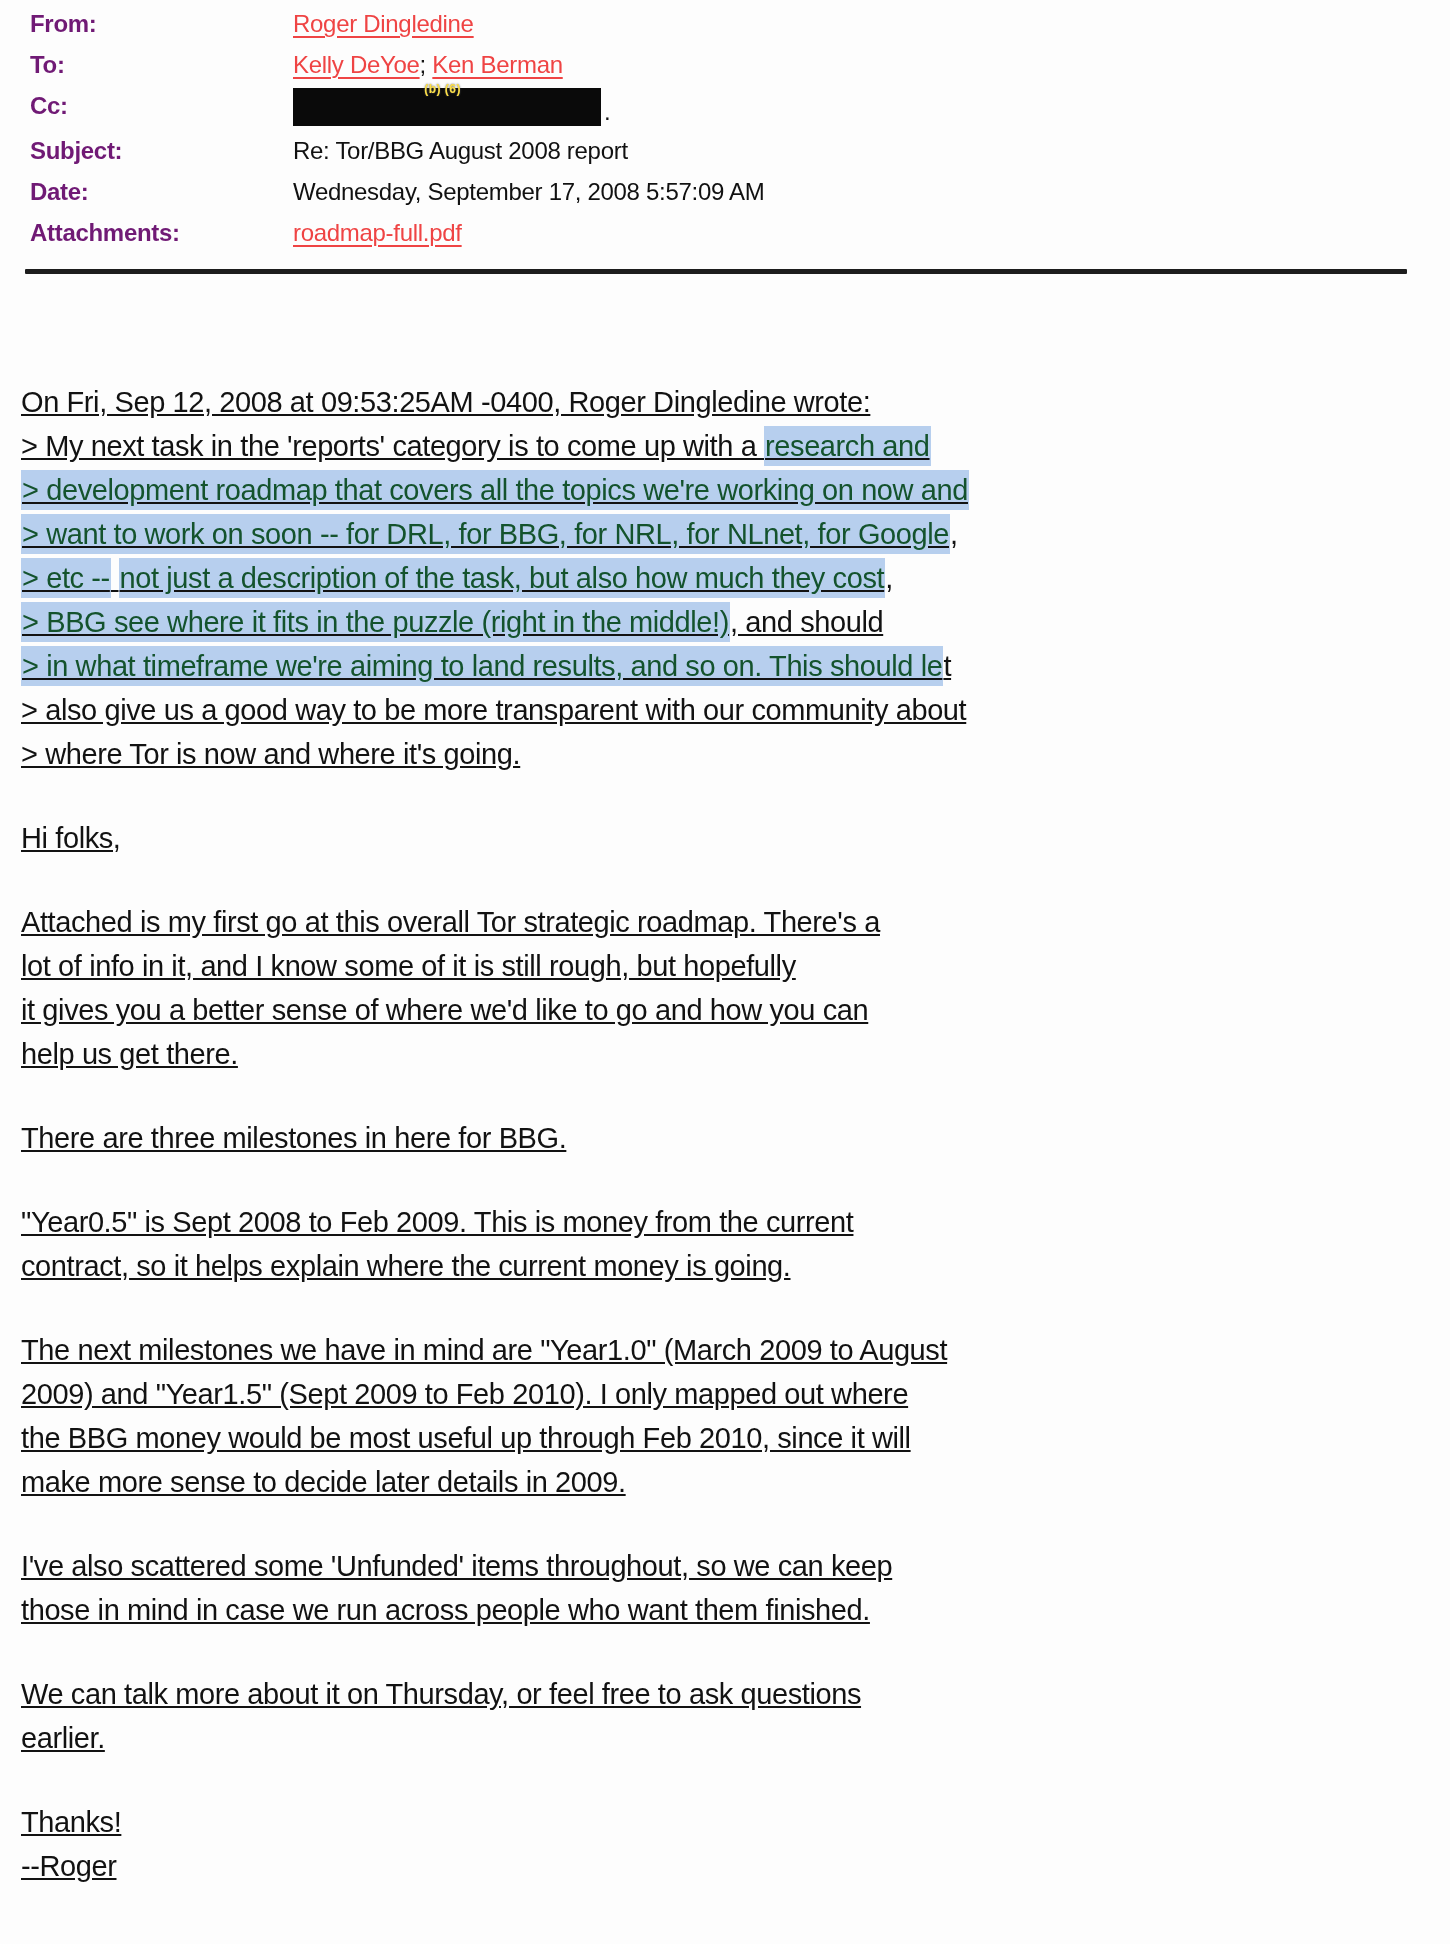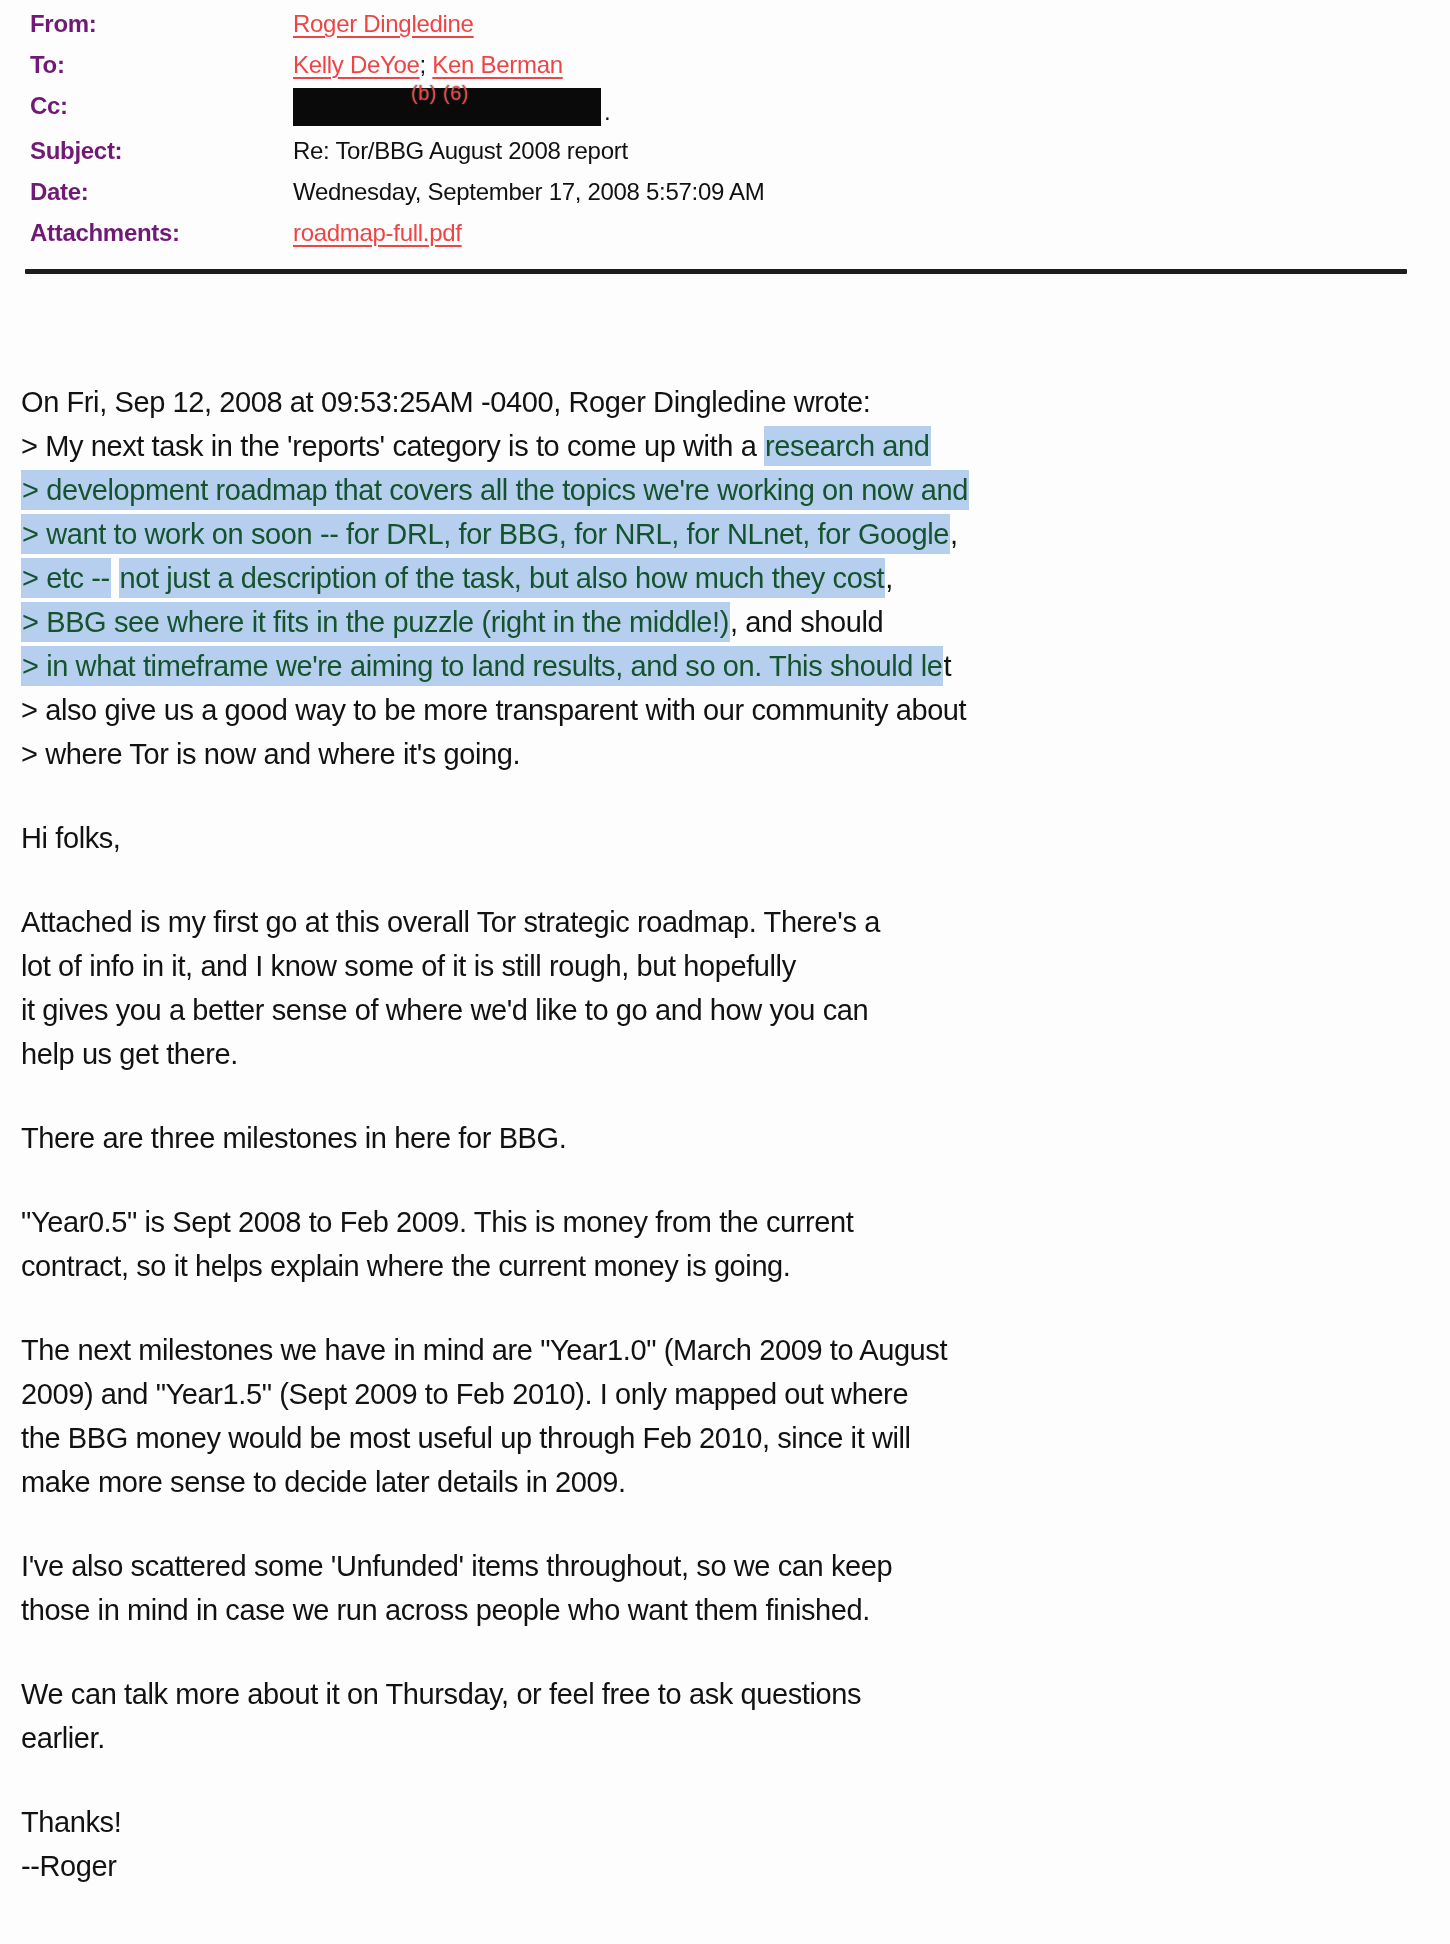--- a/index.html
+++ b/index.html
@@ -30,8 +30,9 @@
   }
   .redaction-code{
     position:absolute;top:-6px;left:50%;transform:translateX(-62%);
-    color:#ef4444;font-size:20px;letter-spacing:0.5px;
+    color:#fde047;font-size:12px;letter-spacing:0.5px;
     text-shadow:0 0 2px #555;
+    font-weight:bold;
   }
   .redaction-period{font-size:24px;margin-left:3px;align-self:flex-end;}
 

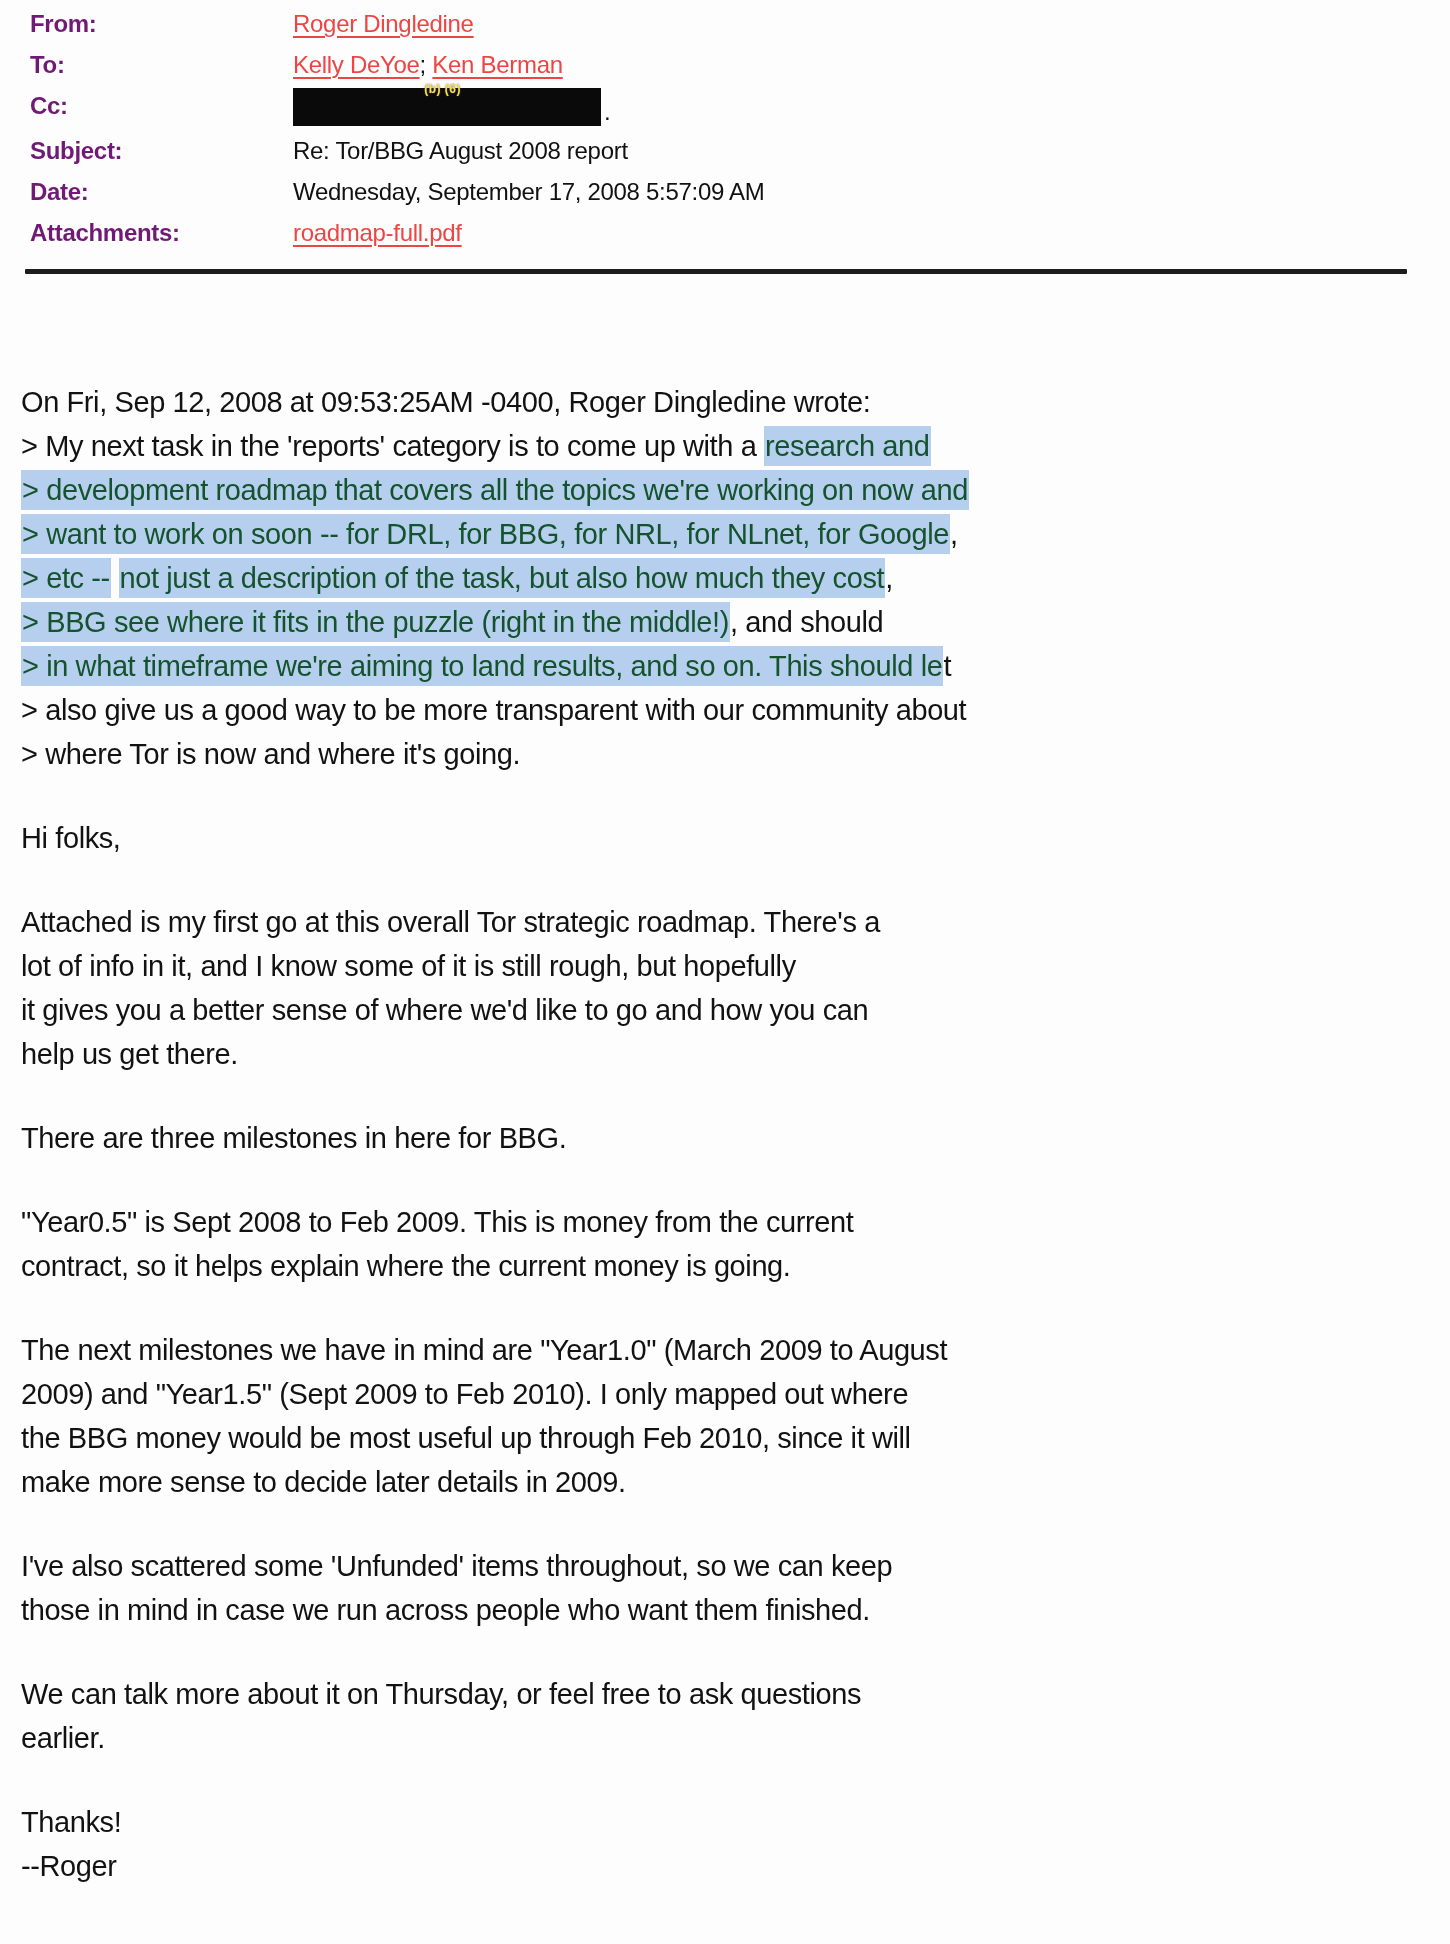--- a/index.html
+++ b/index.html
@@ -45,7 +45,7 @@
   .para{margin:0 0 40px 0;}
   .line{
     font-size:29px;line-height:44px;letter-spacing:-0.4px;
-    white-space:pre-wrap;color:#121212;
+    white-space:pre-wrap;color:#121212;text-decoration:underline;
   }
   .hl{
     background:#b7cfee;color:#14532d;

